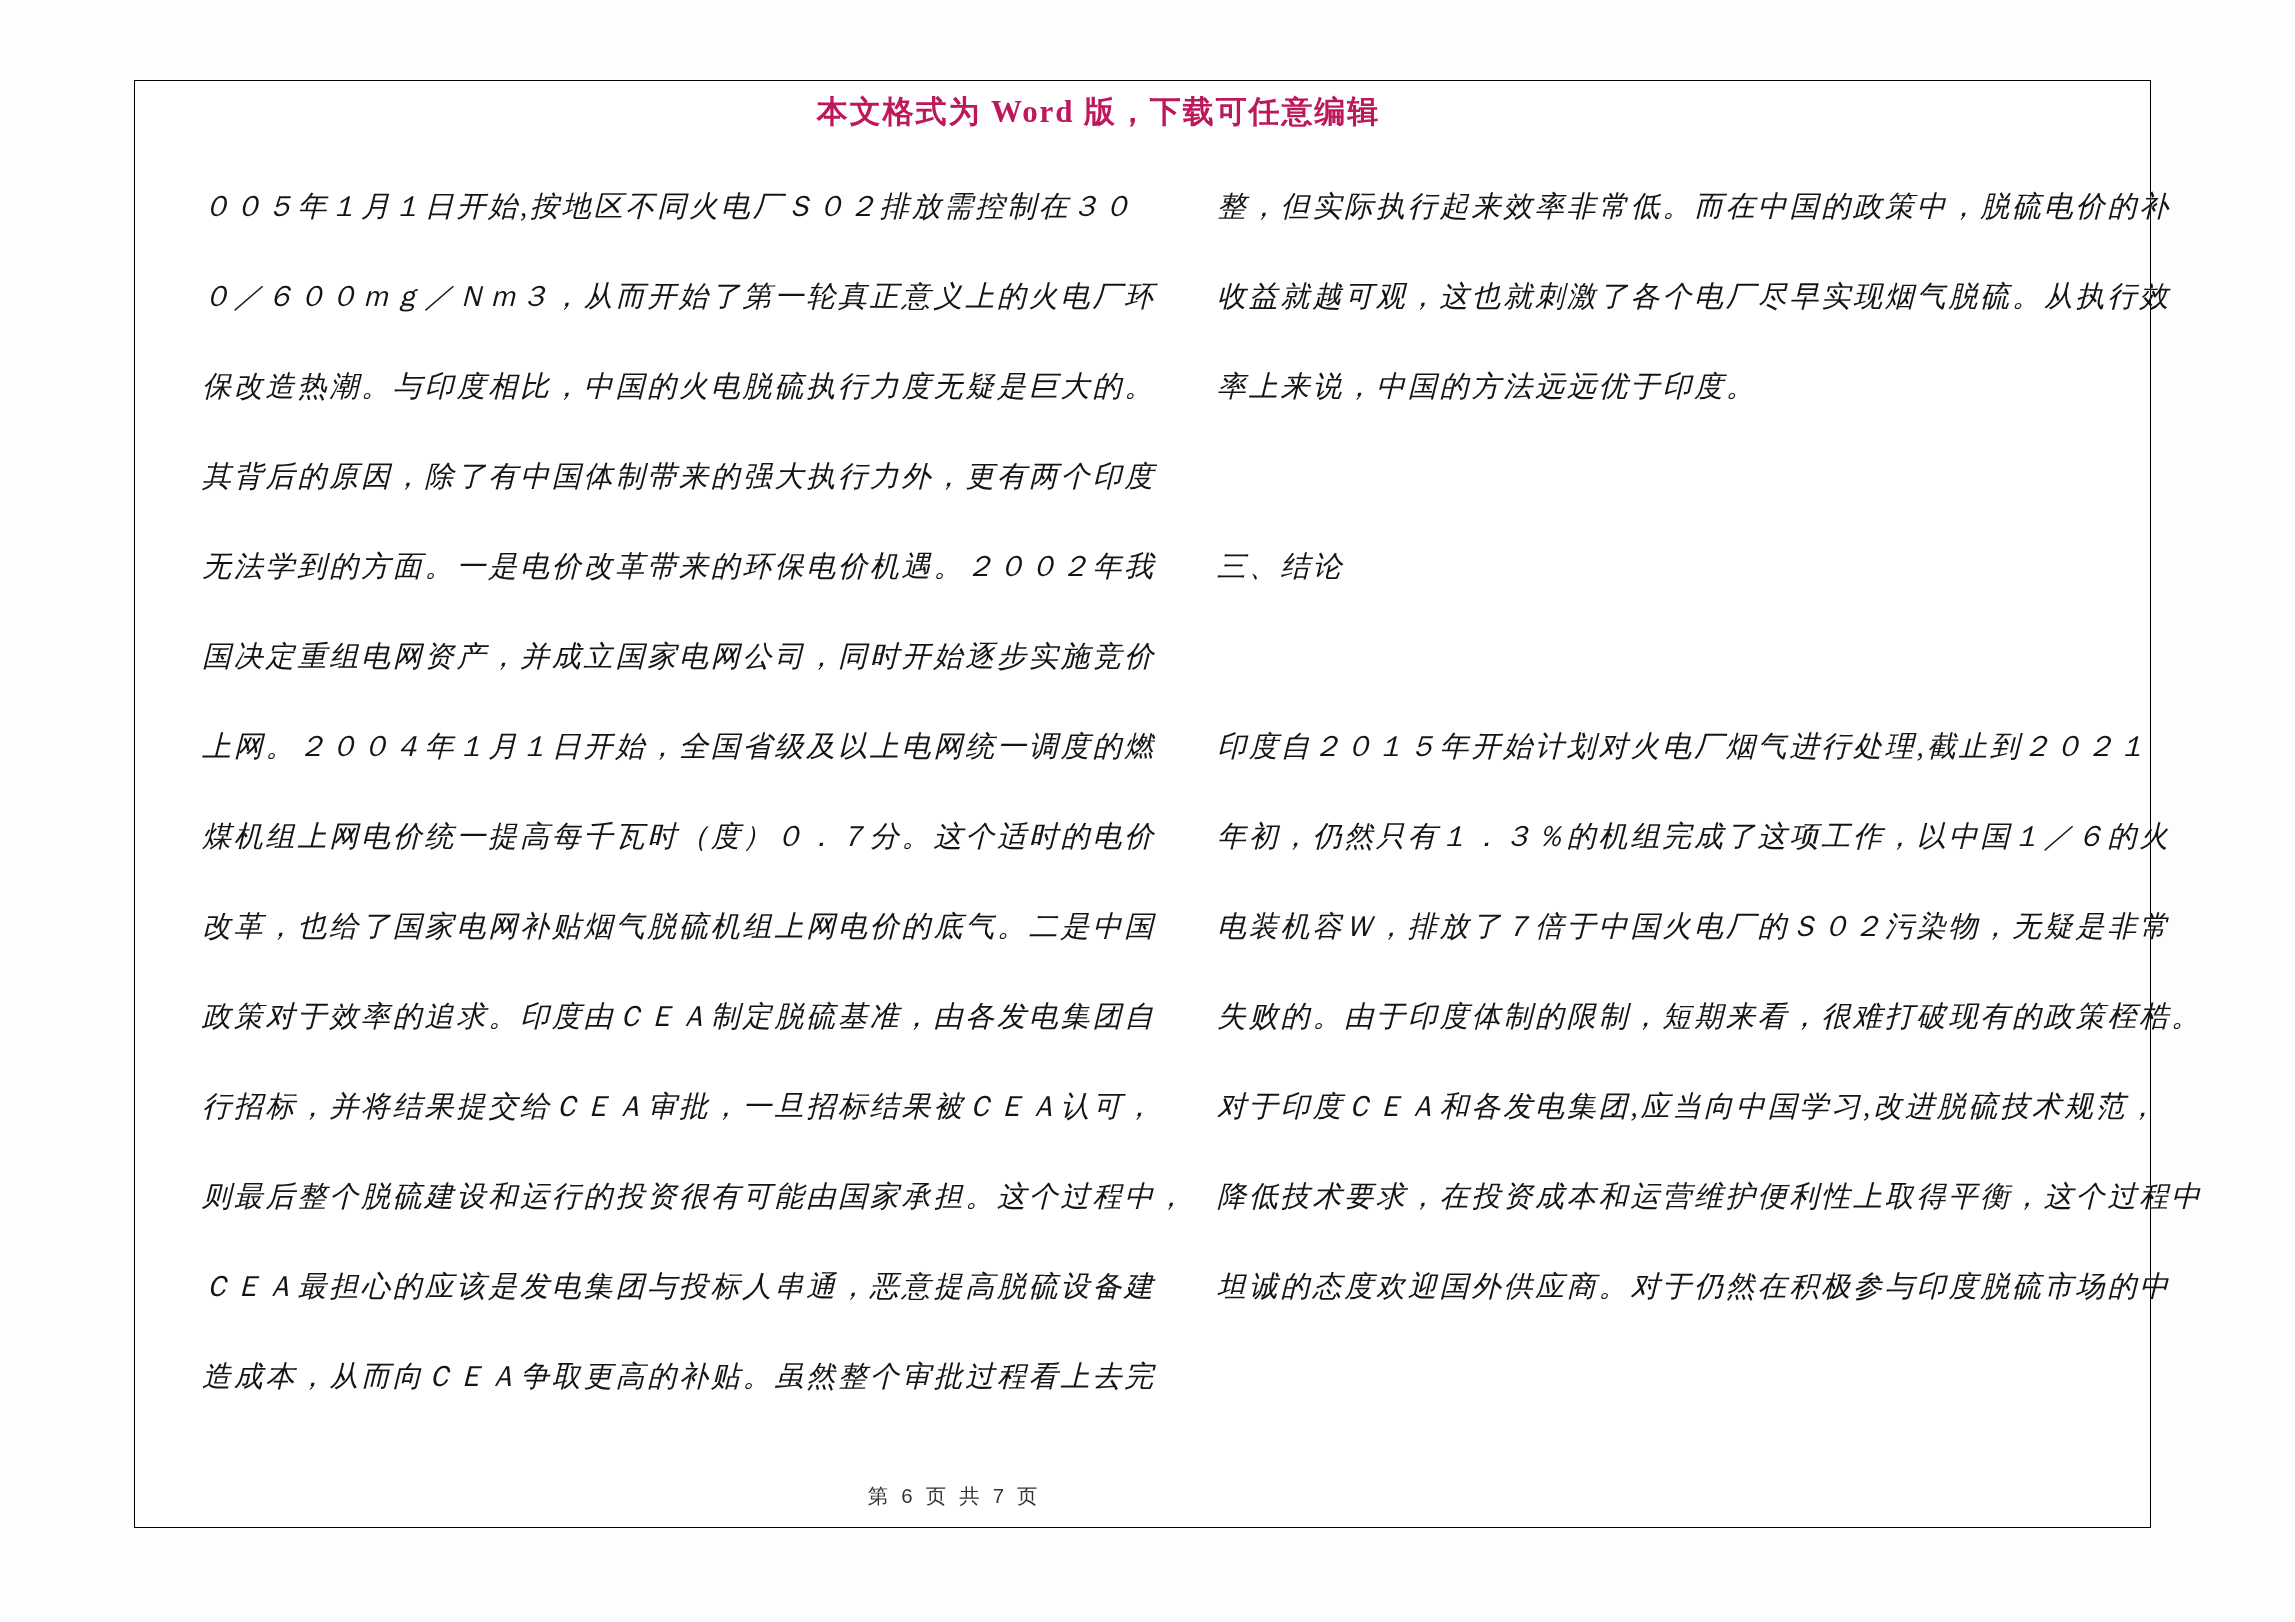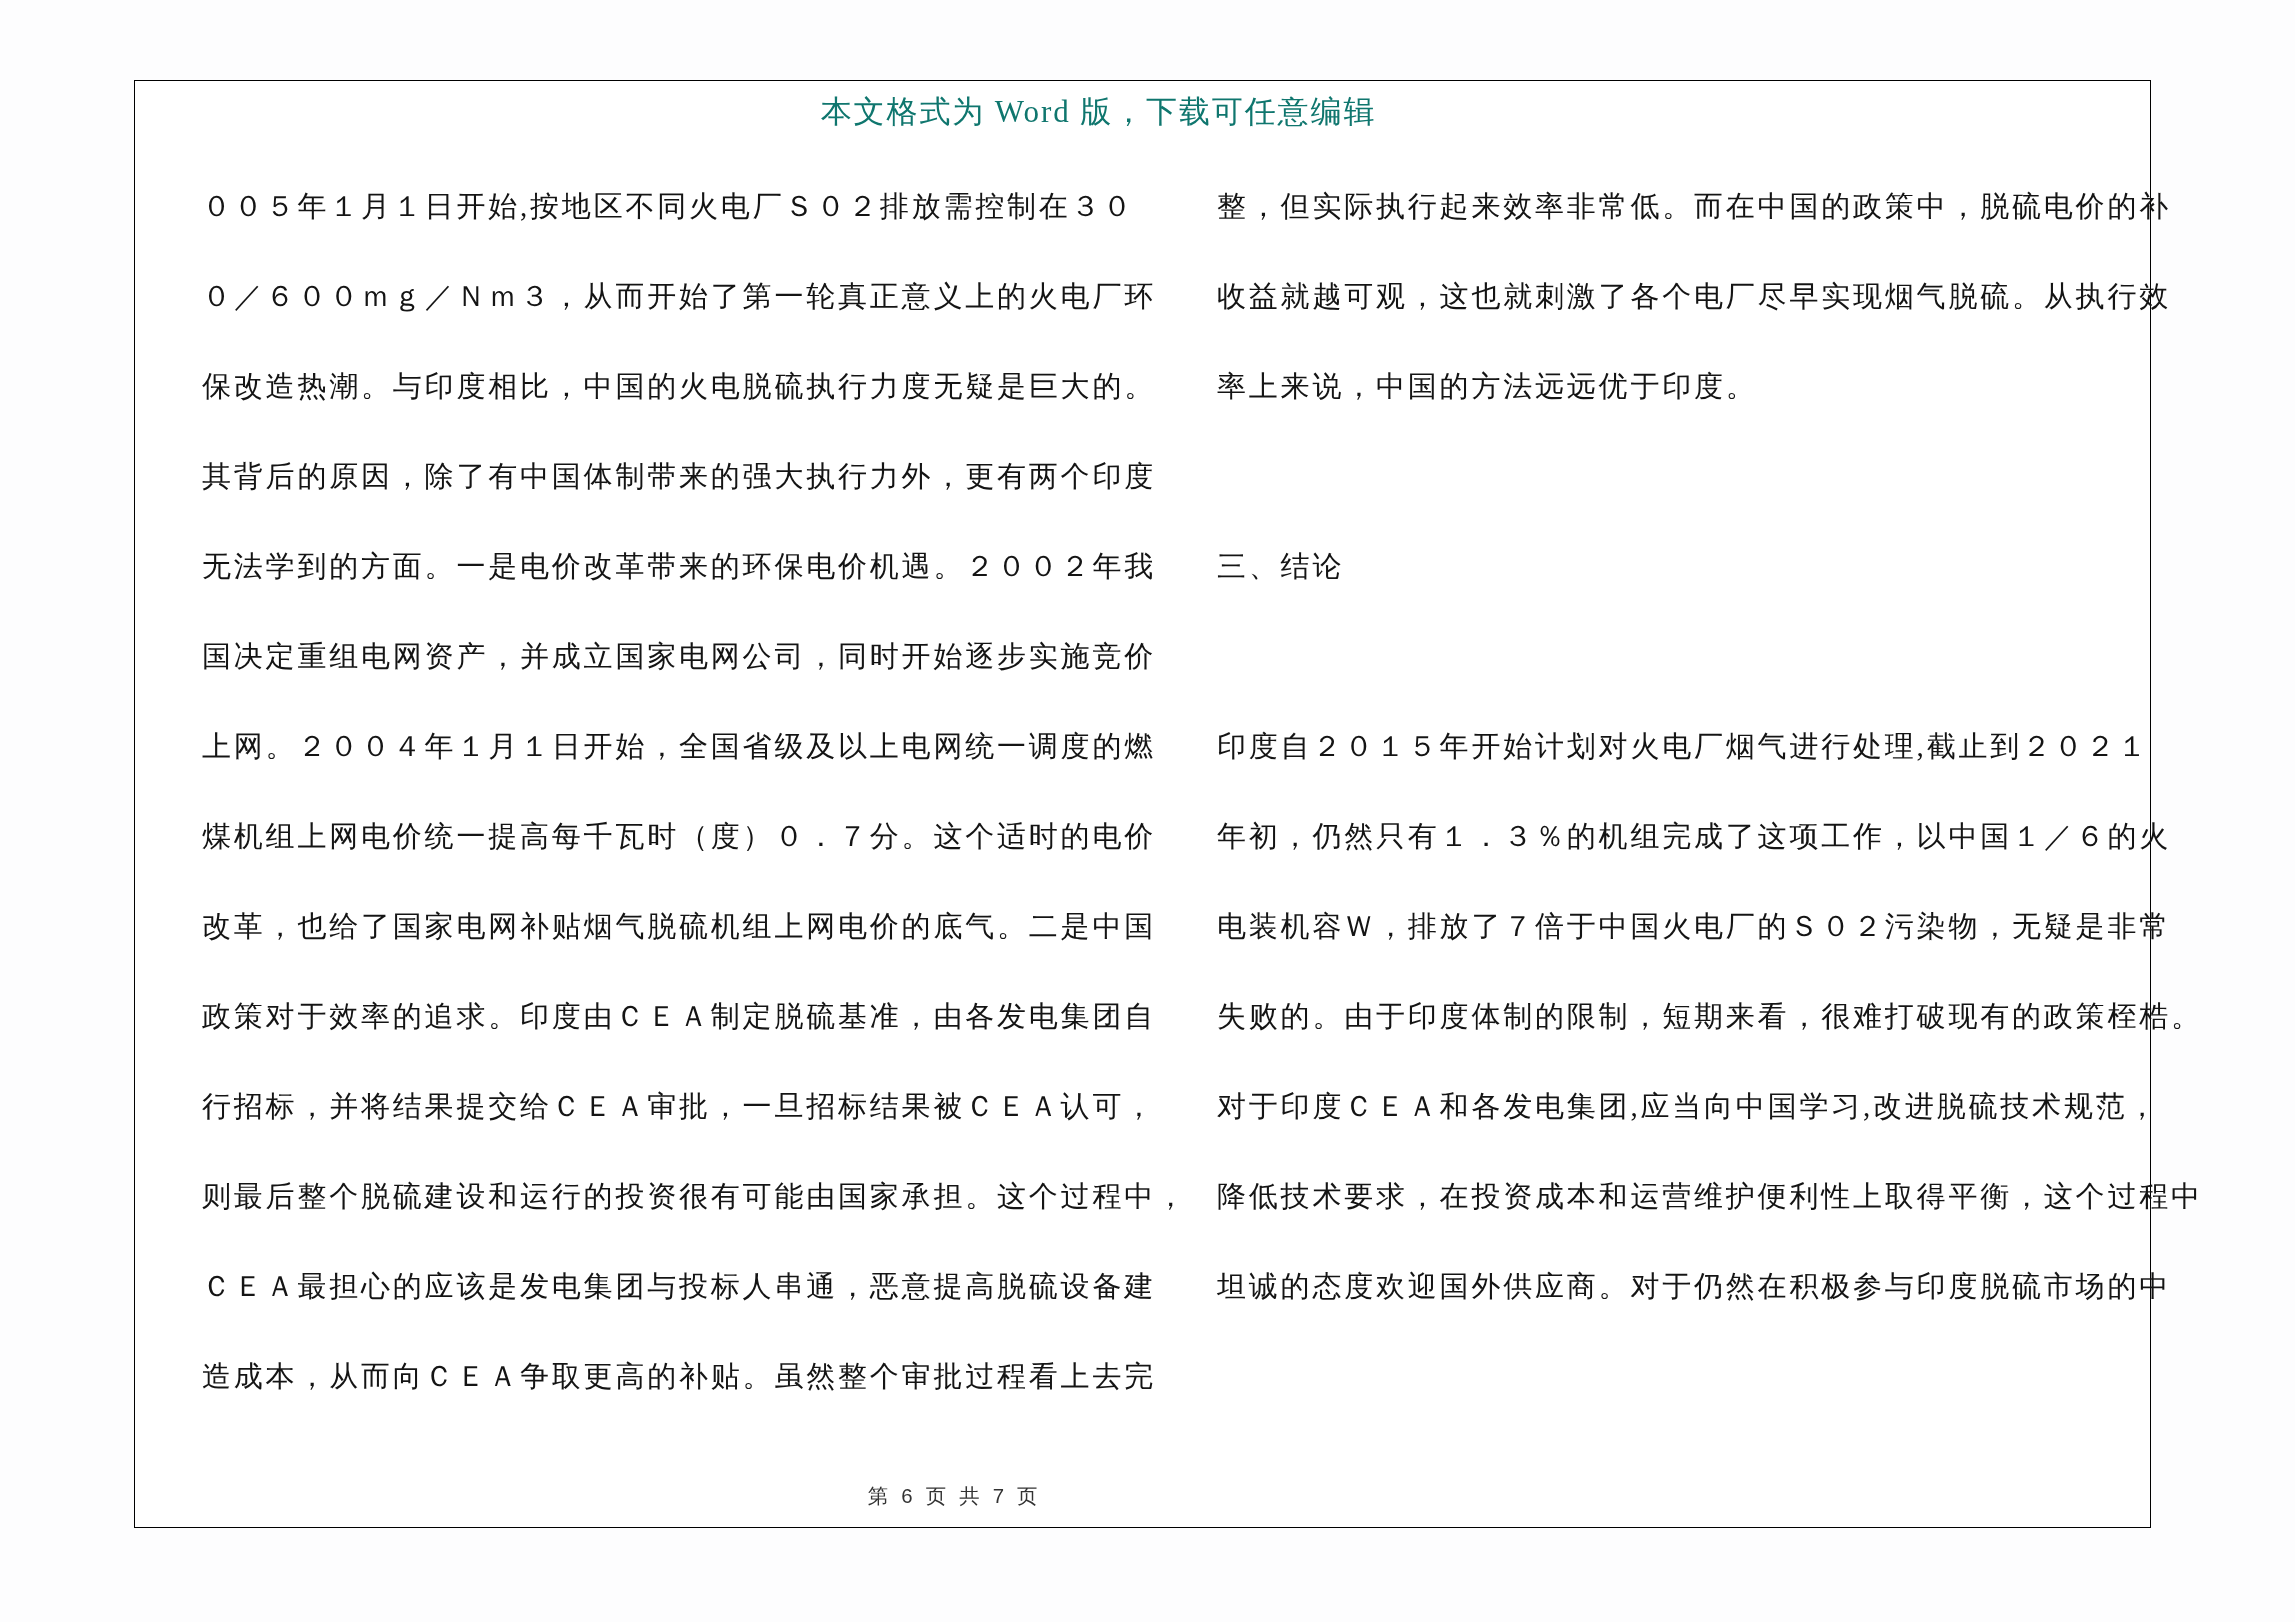--- a/index.html
+++ b/index.html
@@ -31,8 +31,8 @@
     width: 1929px;
     text-align: center;
     font-size: 31px;
-    font-weight: normal;
-    color: #0f766e;
+    font-weight: bold;
+    color: #be185d;
     letter-spacing: 1.9px;
     font-family: "Liberation Serif", "DejaVu Serif", serif;
   }

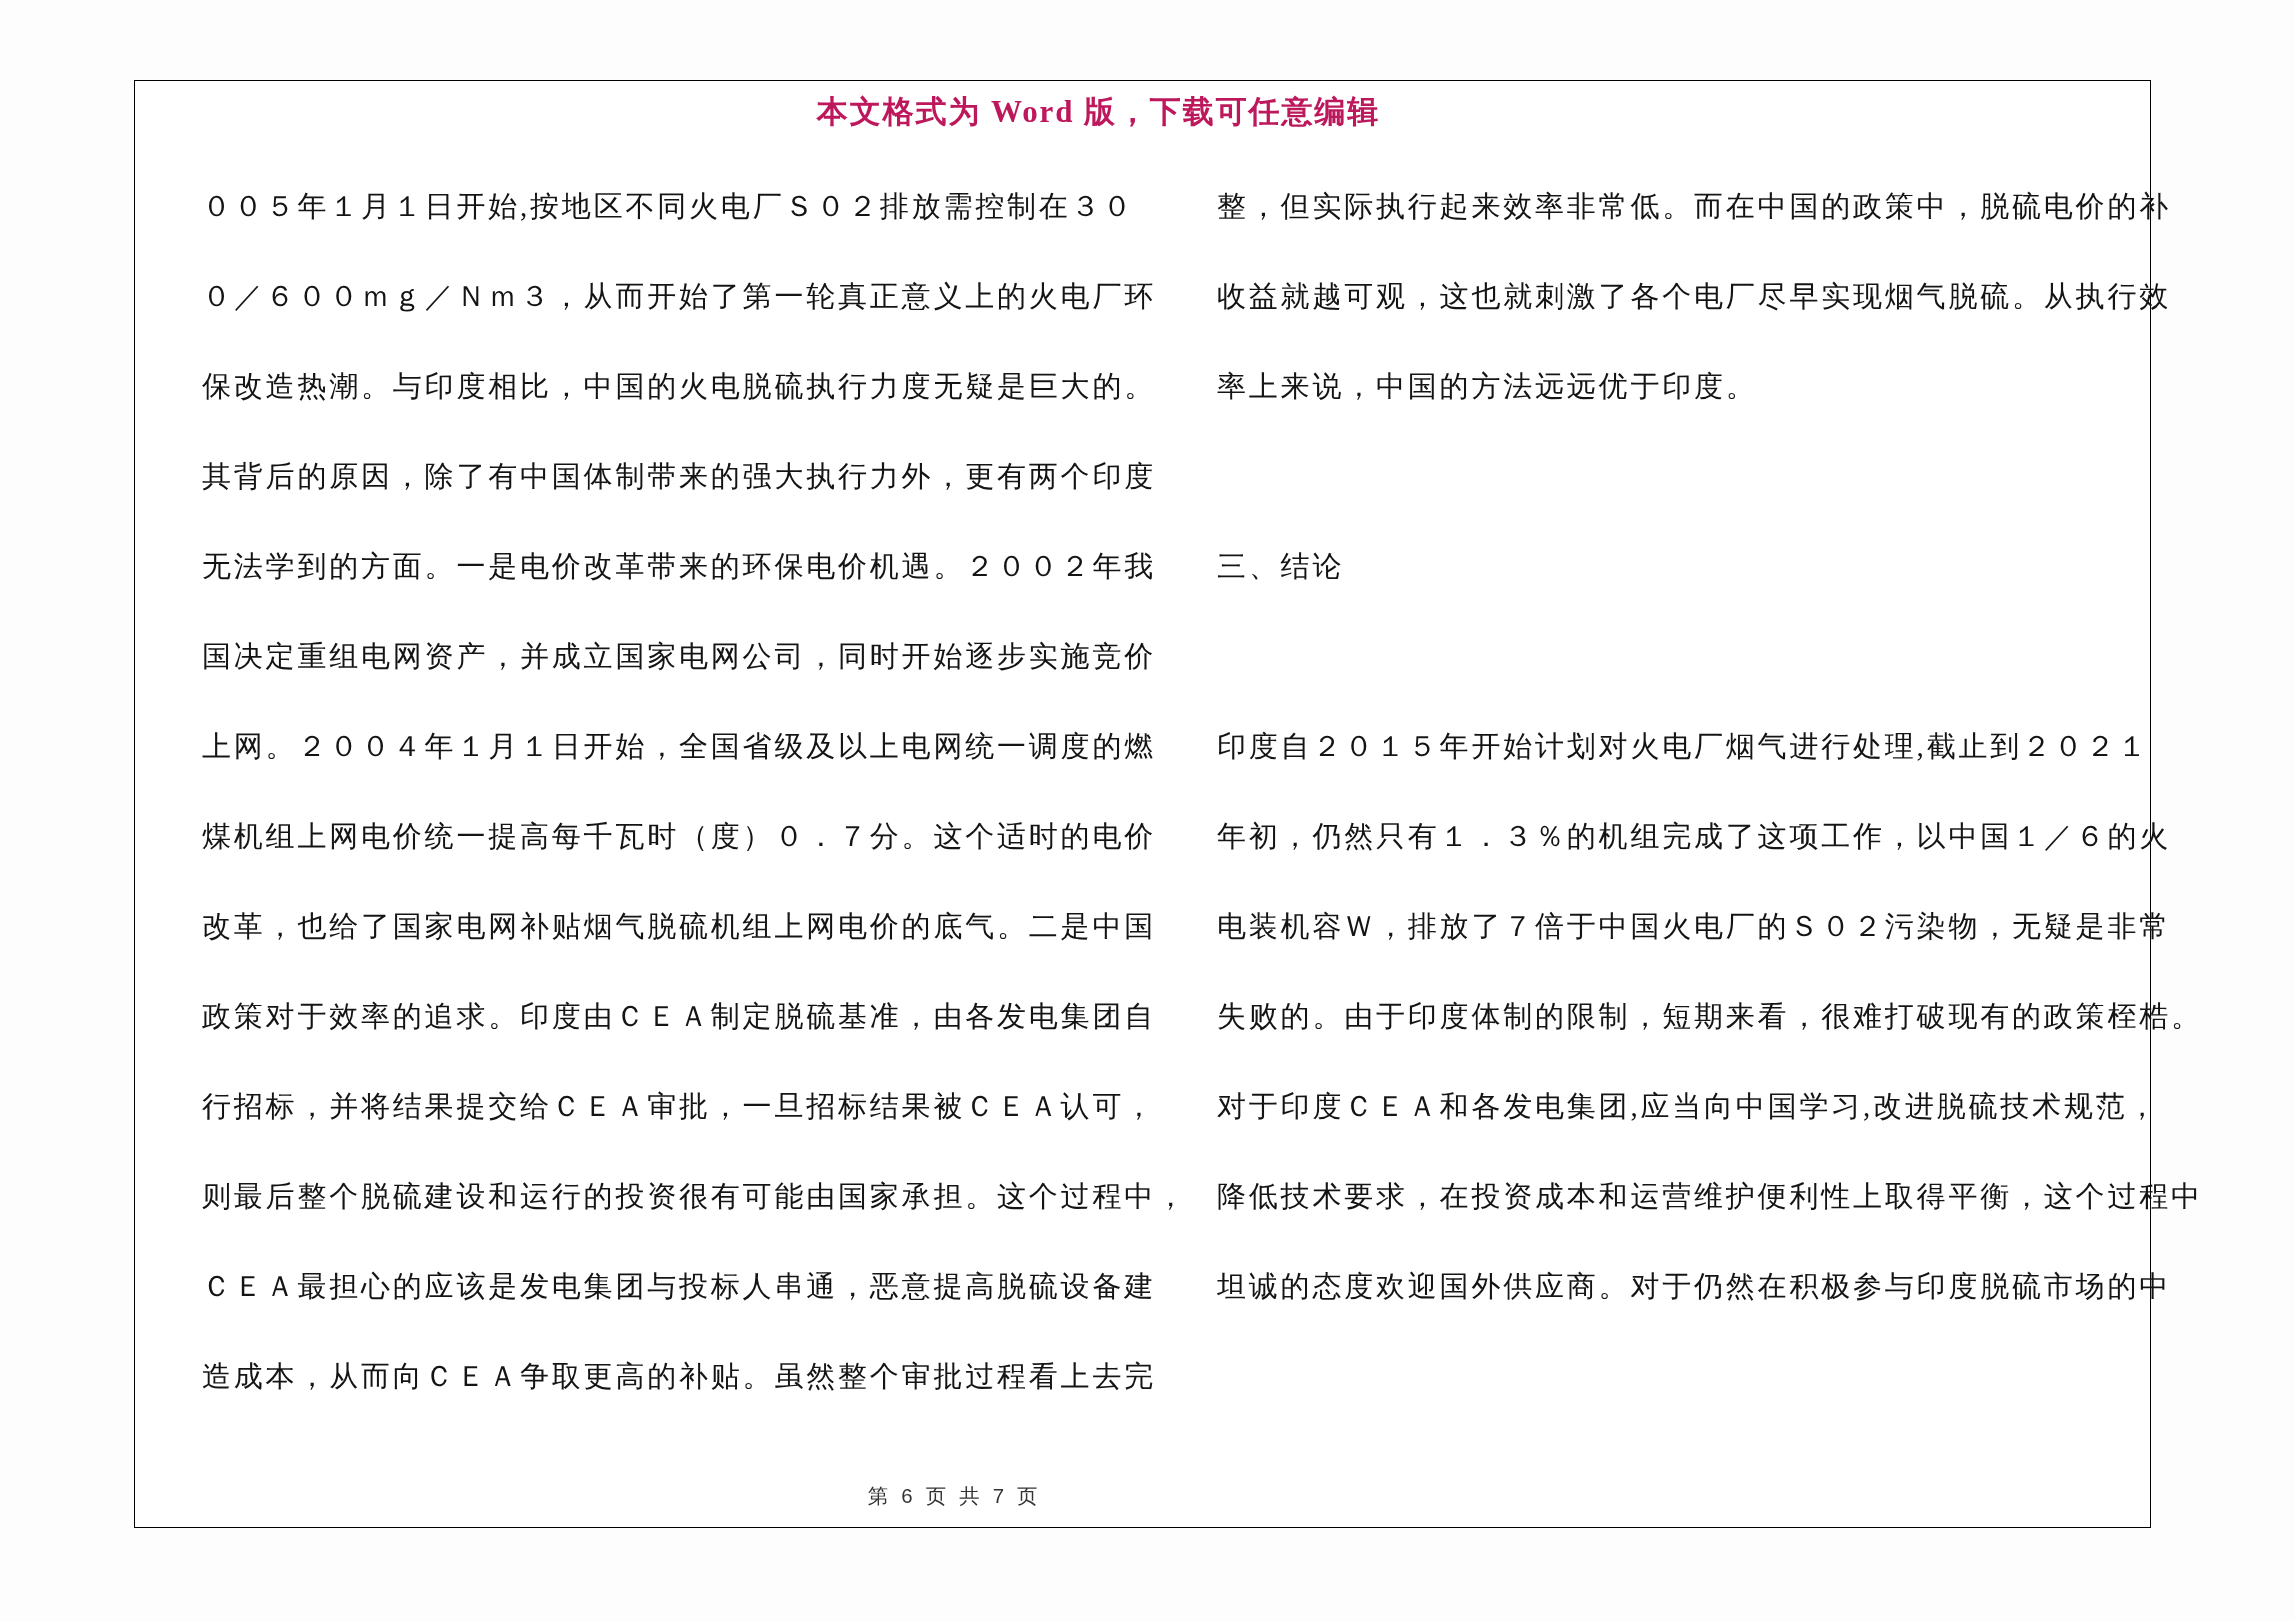--- a/index.html
+++ b/index.html
@@ -39,6 +39,7 @@
   .column {
     position: absolute;
     top: 188px;
+    font-style: italic;
   }
   .col-left  { left: 202px;  width: 969px; }
   .col-right { left: 1217px; width: 932px; }

